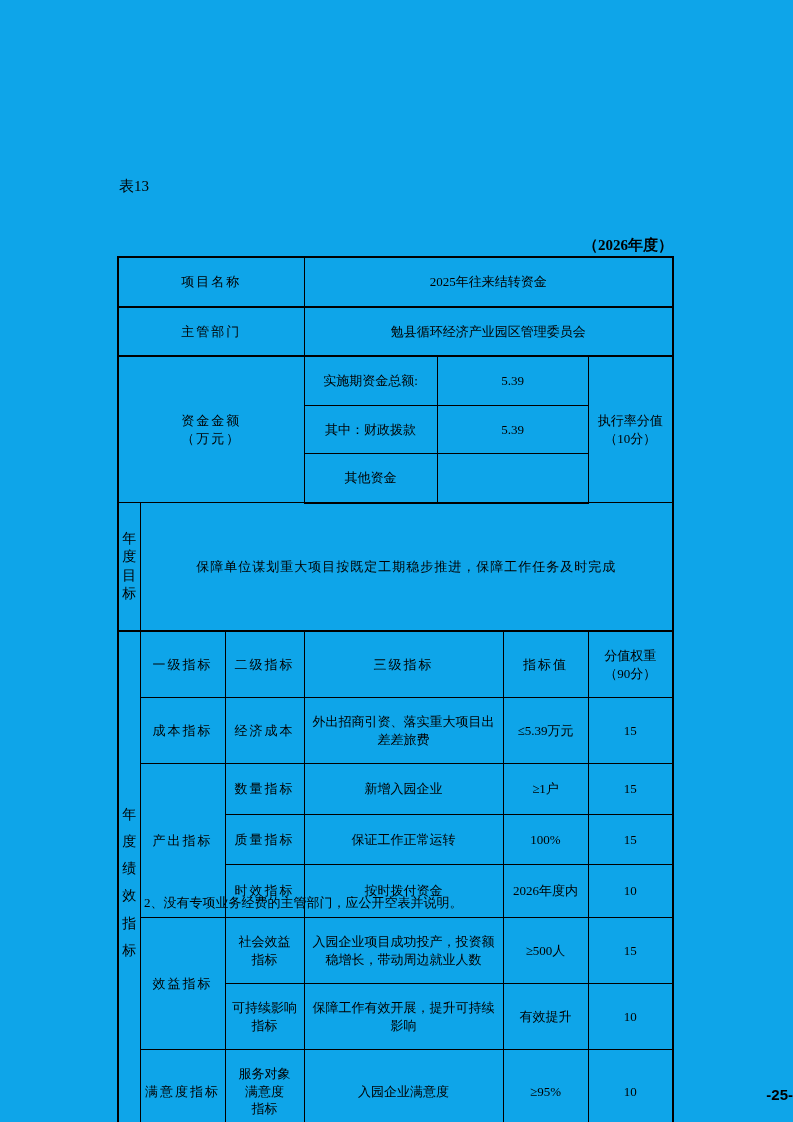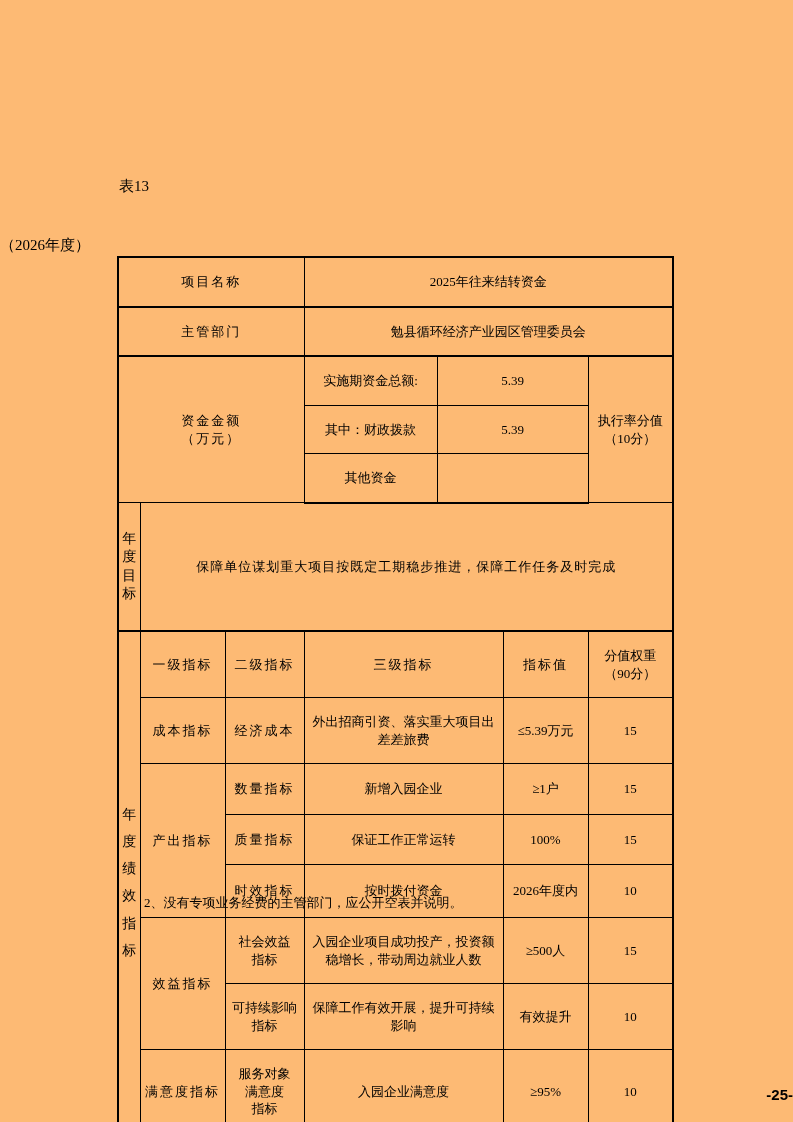--- a/index.html
+++ b/index.html
@@ -7,7 +7,7 @@
     position:relative;
     width:793px;height:1122px;
     margin:0 auto;
-    background:#fdba74;
+    background:#0ea5e9;
     font-family:"Liberation Serif","DejaVu Serif",serif;
     color:#000;
     overflow:hidden;

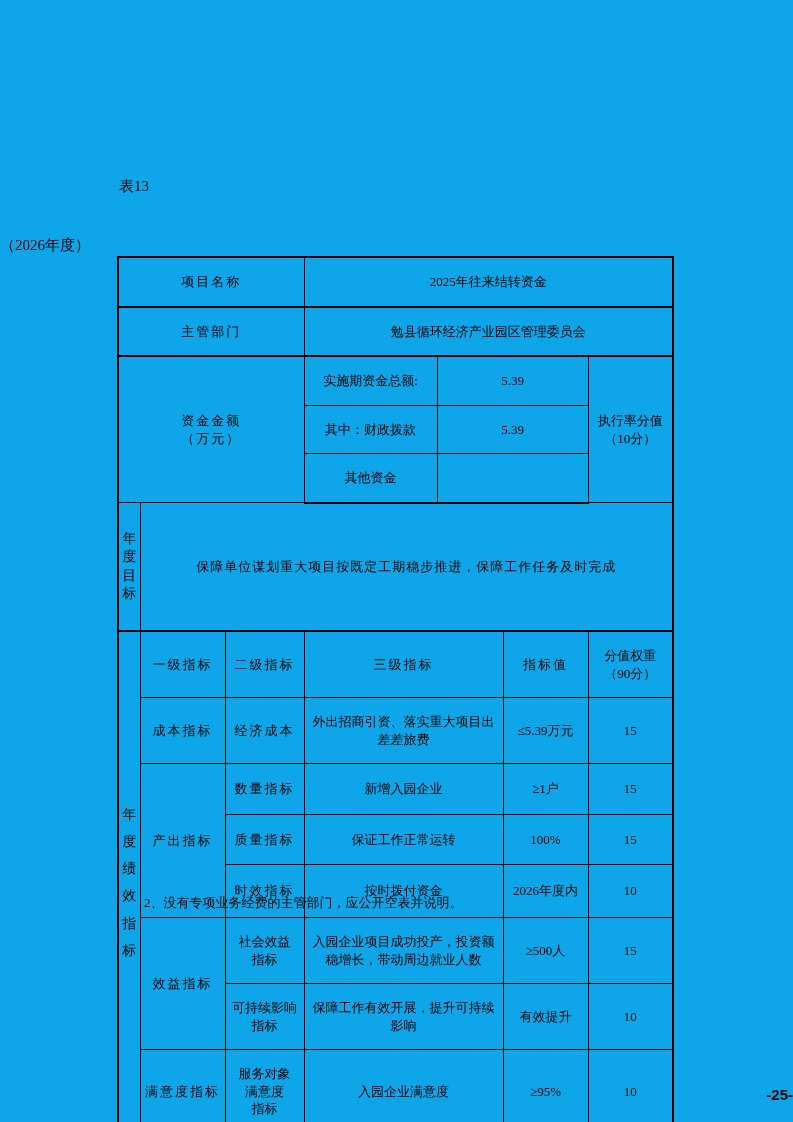--- a/index.html
+++ b/index.html
@@ -22,7 +22,7 @@
   }
   .doc-subtitle{
     position:absolute;left:0;top:236px;width:673px;
-    text-align:left;font-size:15px;
+    text-align:right;font-size:15px;font-weight:bold;
   }
   table.main{
     position:absolute;left:117px;top:256px;

